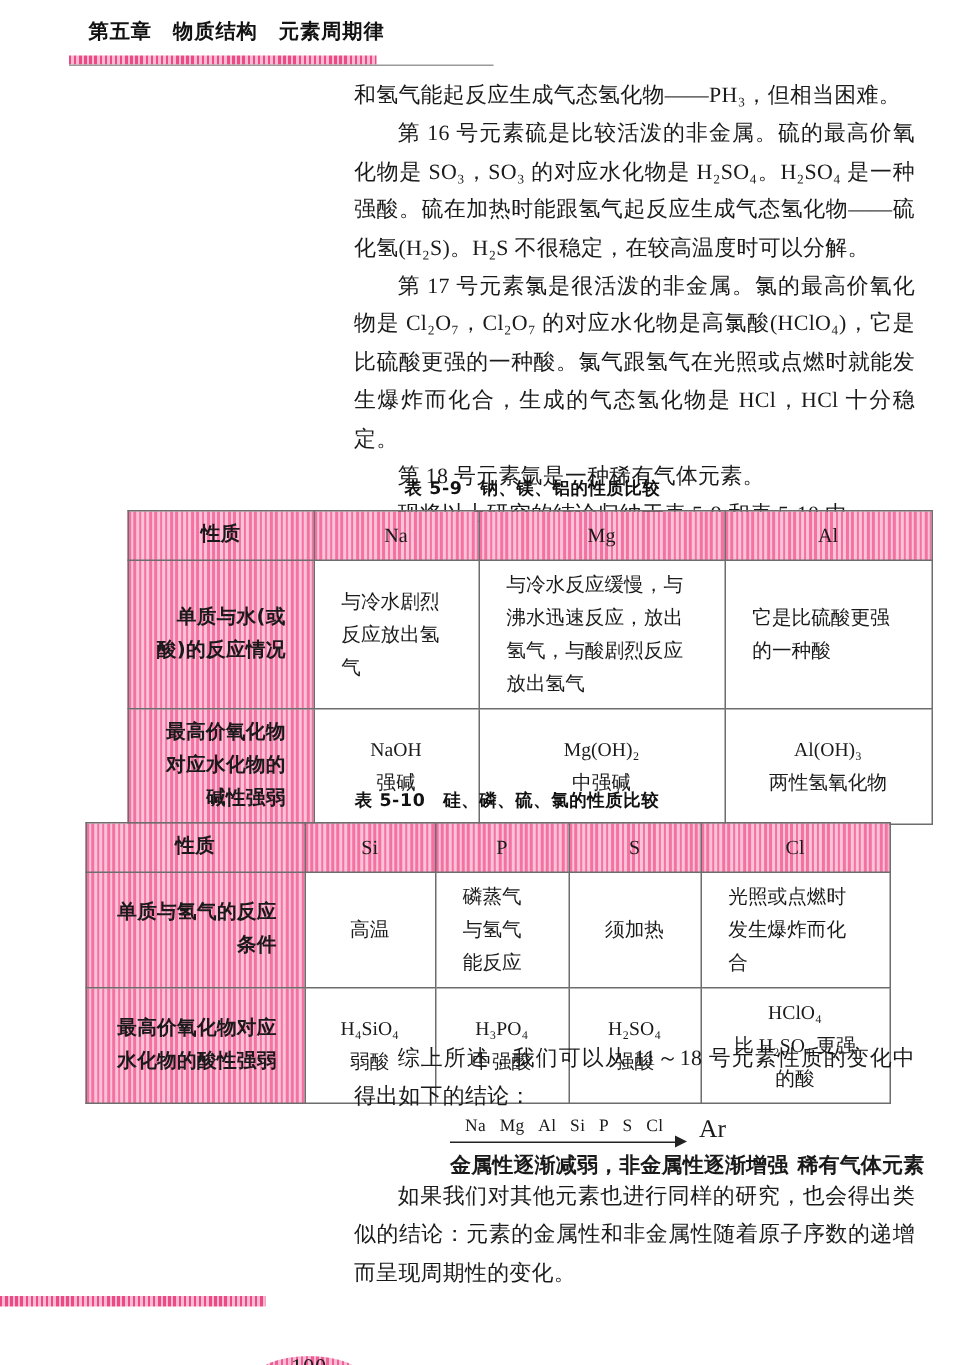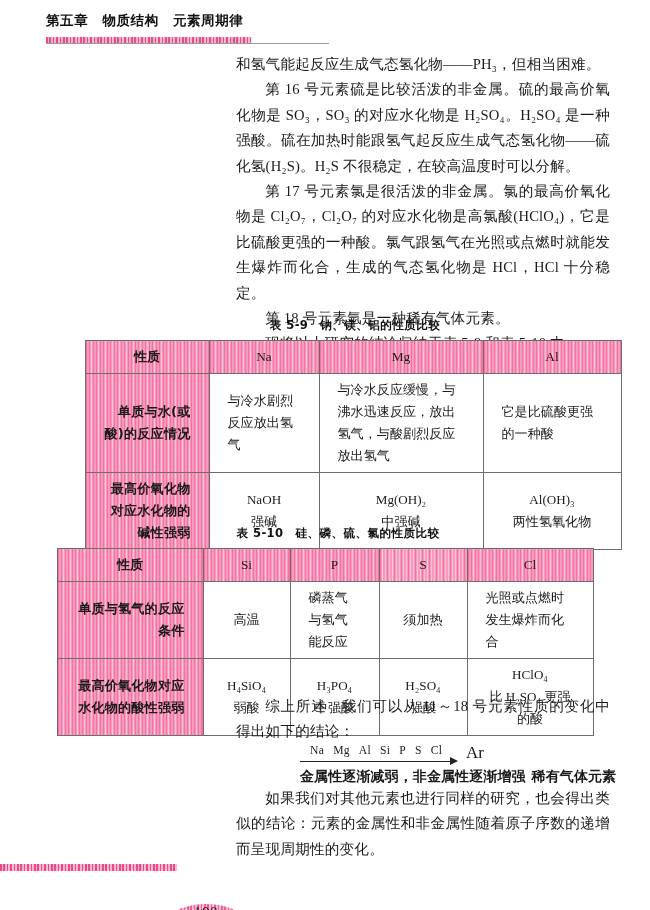--- a/index.html
+++ b/index.html
@@ -30,6 +30,7 @@
     letter-spacing: 0.6px;
     color: #121212;
     white-space: pre;
+    margin-left: 13px;
   }
   .header-rule-wrap {
     position: relative;

